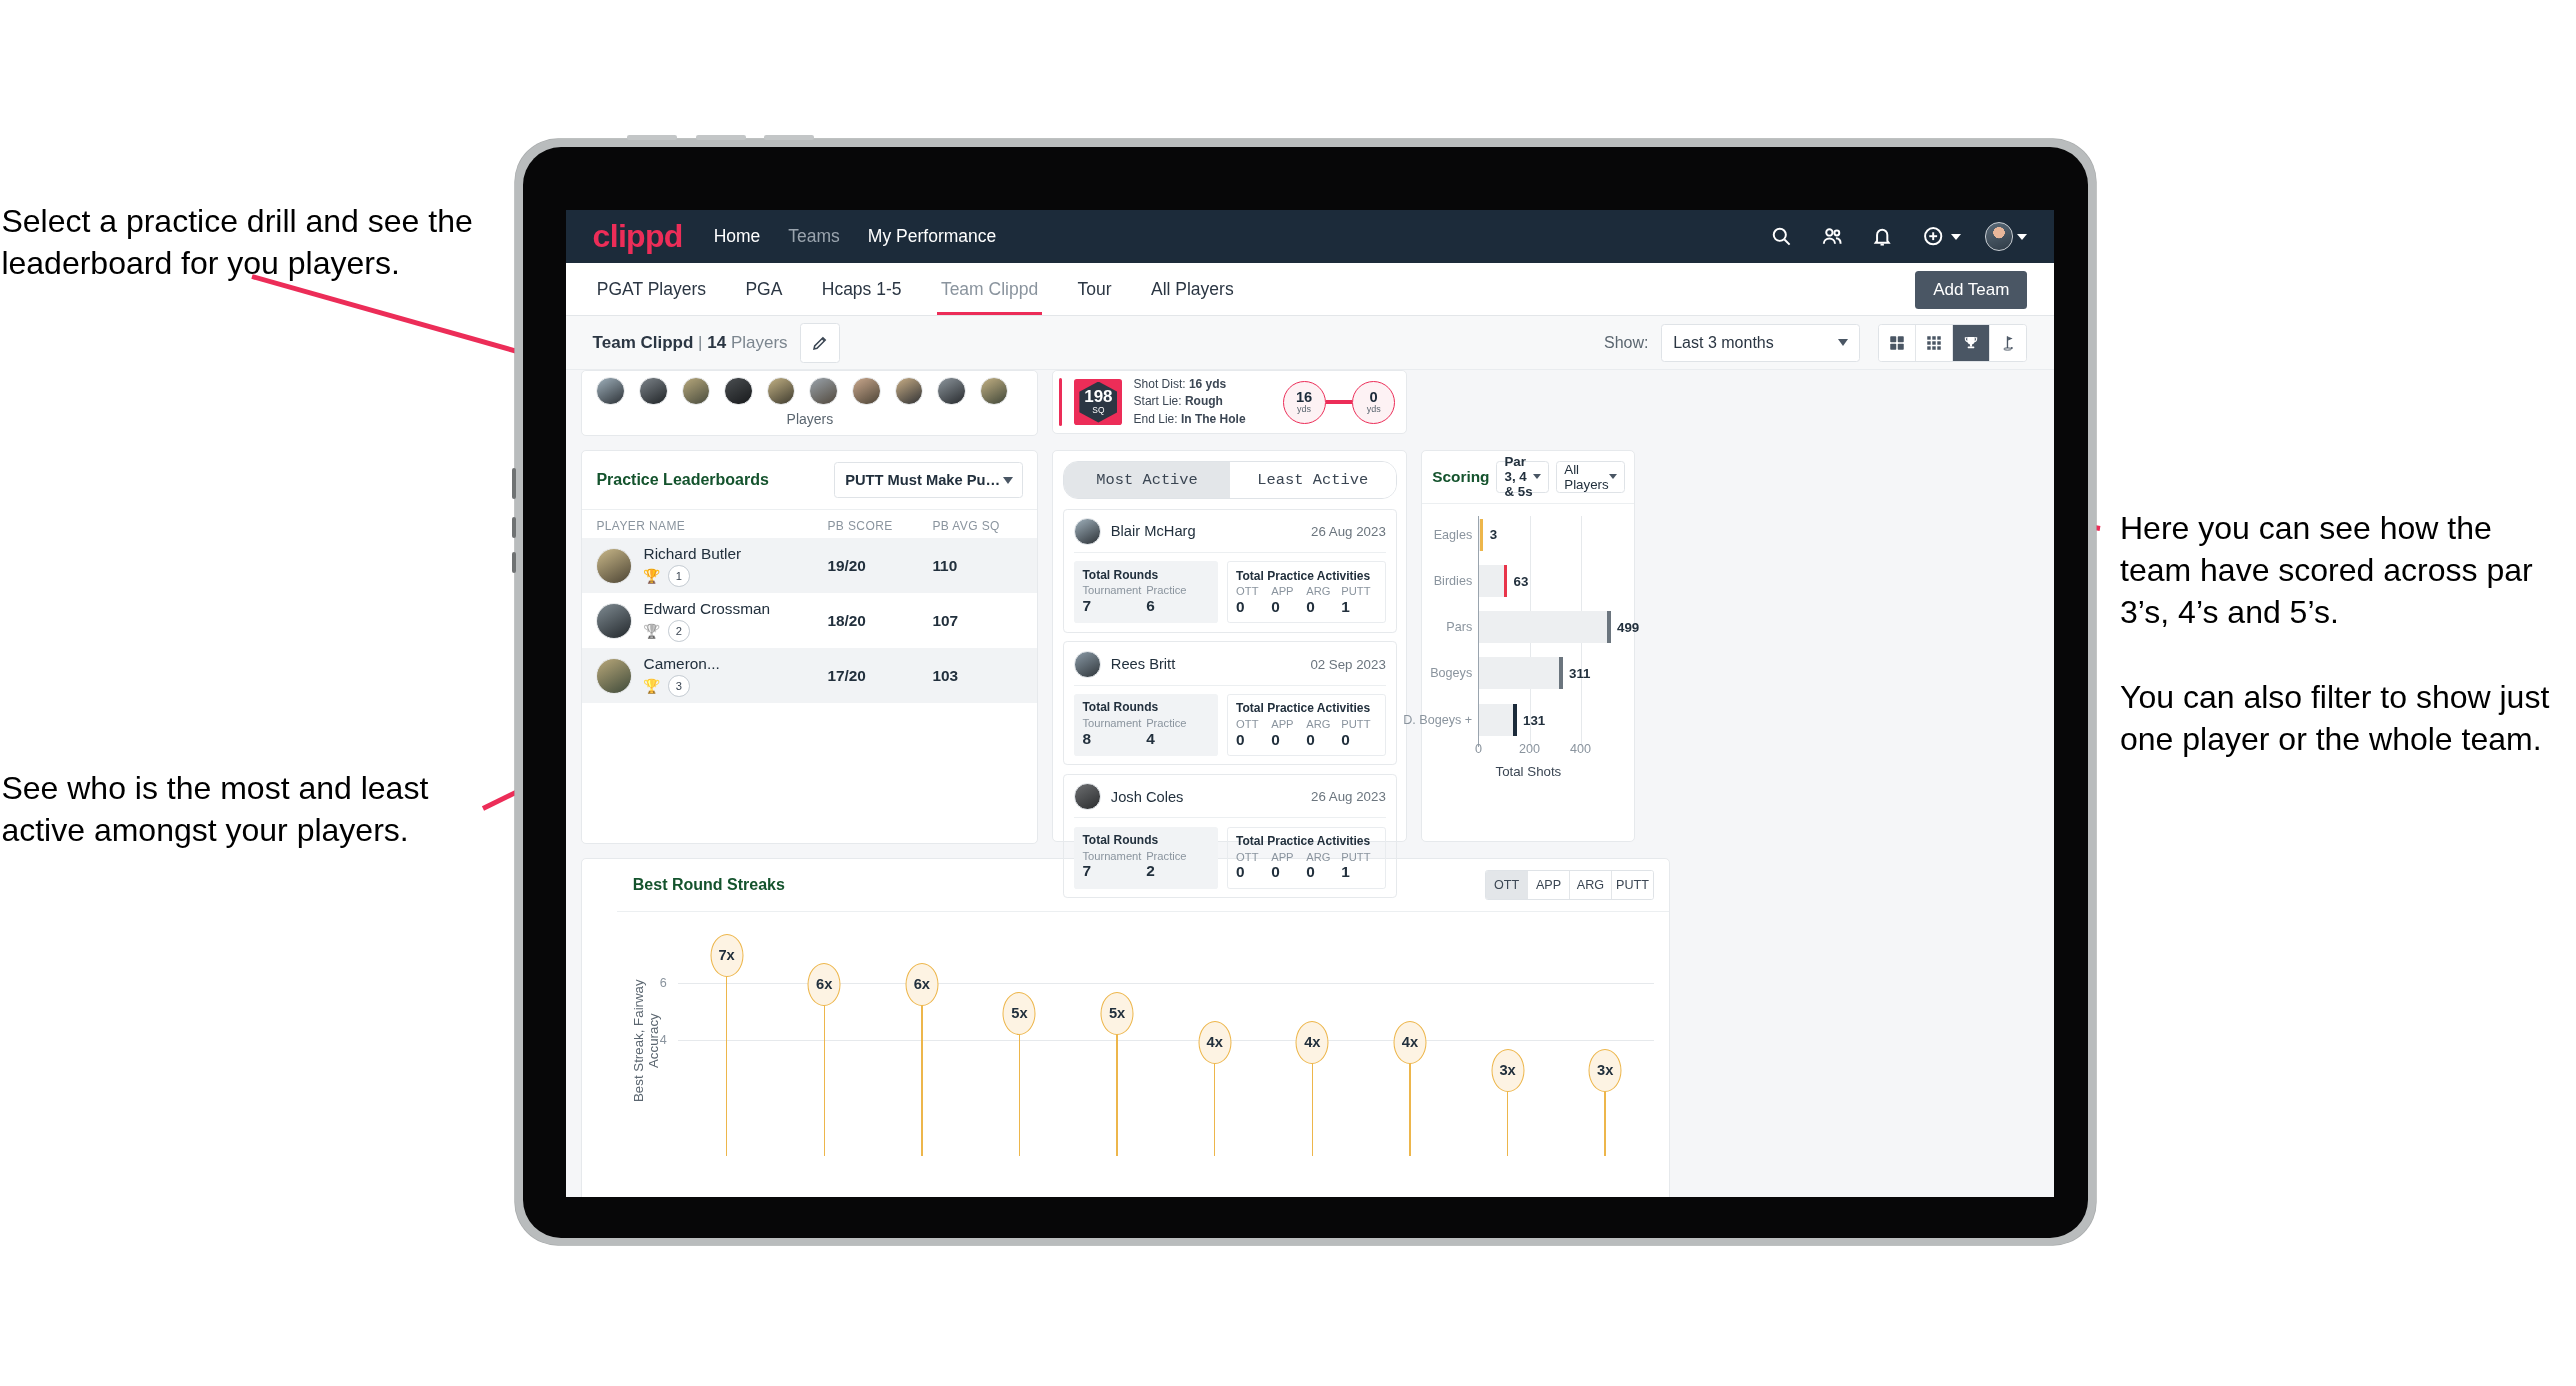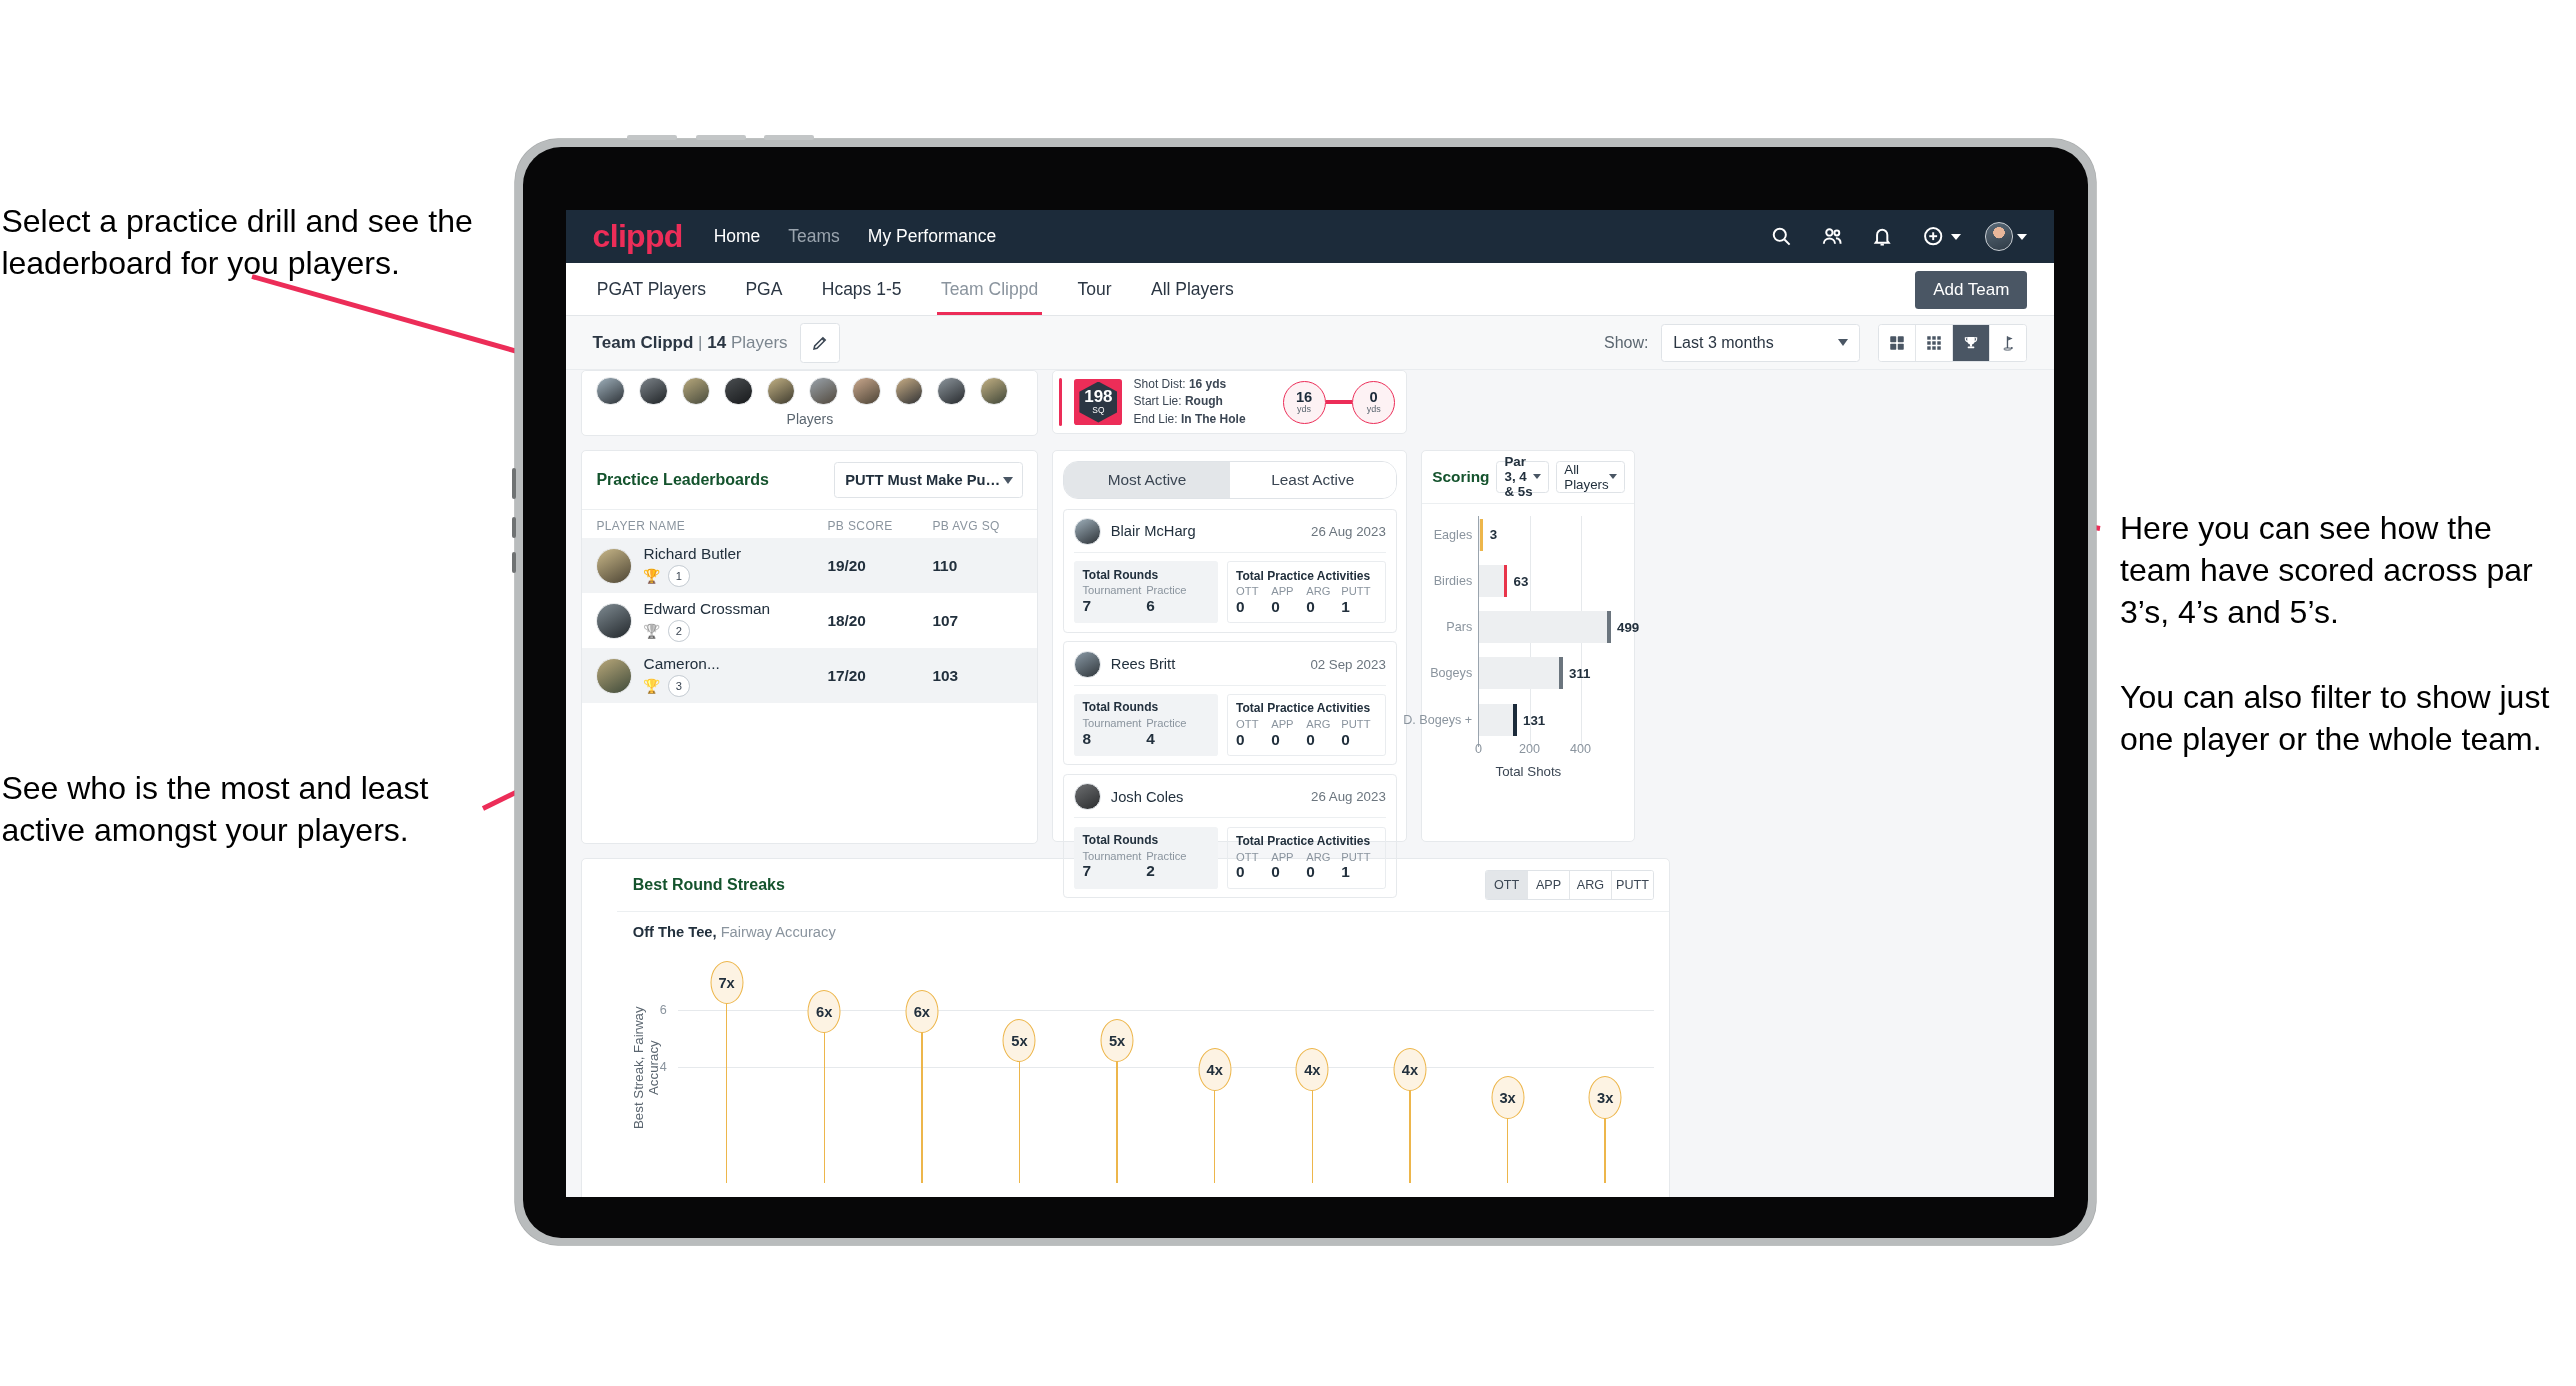--- a/index.html
+++ b/index.html
@@ -143,7 +143,7 @@
 
   
   #actCard{width:355px;height:392px;padding:9.8px;box-sizing:border-box;}
-  #actTabs{display:flex;border:0.7px solid #dfe3e7;border-radius:15px;overflow:hidden;height:36px;margin-bottom:9.8px;}
+  #actTabs{display:flex;border:0.7px solid #dfe3e7;border-radius:15px;overflow:hidden;height:36px;margin-bottom:9.8px;font-family:Liberation Mono, monospace;}
   .actTab{flex:1;display:flex;align-items:center;justify-content:center;font-size:15.4px;color:#3b4653;background:#fff;}
   .actTab.on{background:#e3e6e9;}
   .actItem{border:0.7px solid #e6e9ec;border-radius:4.2px;padding:8.4px 9.8px;margin-bottom:8.4px;}

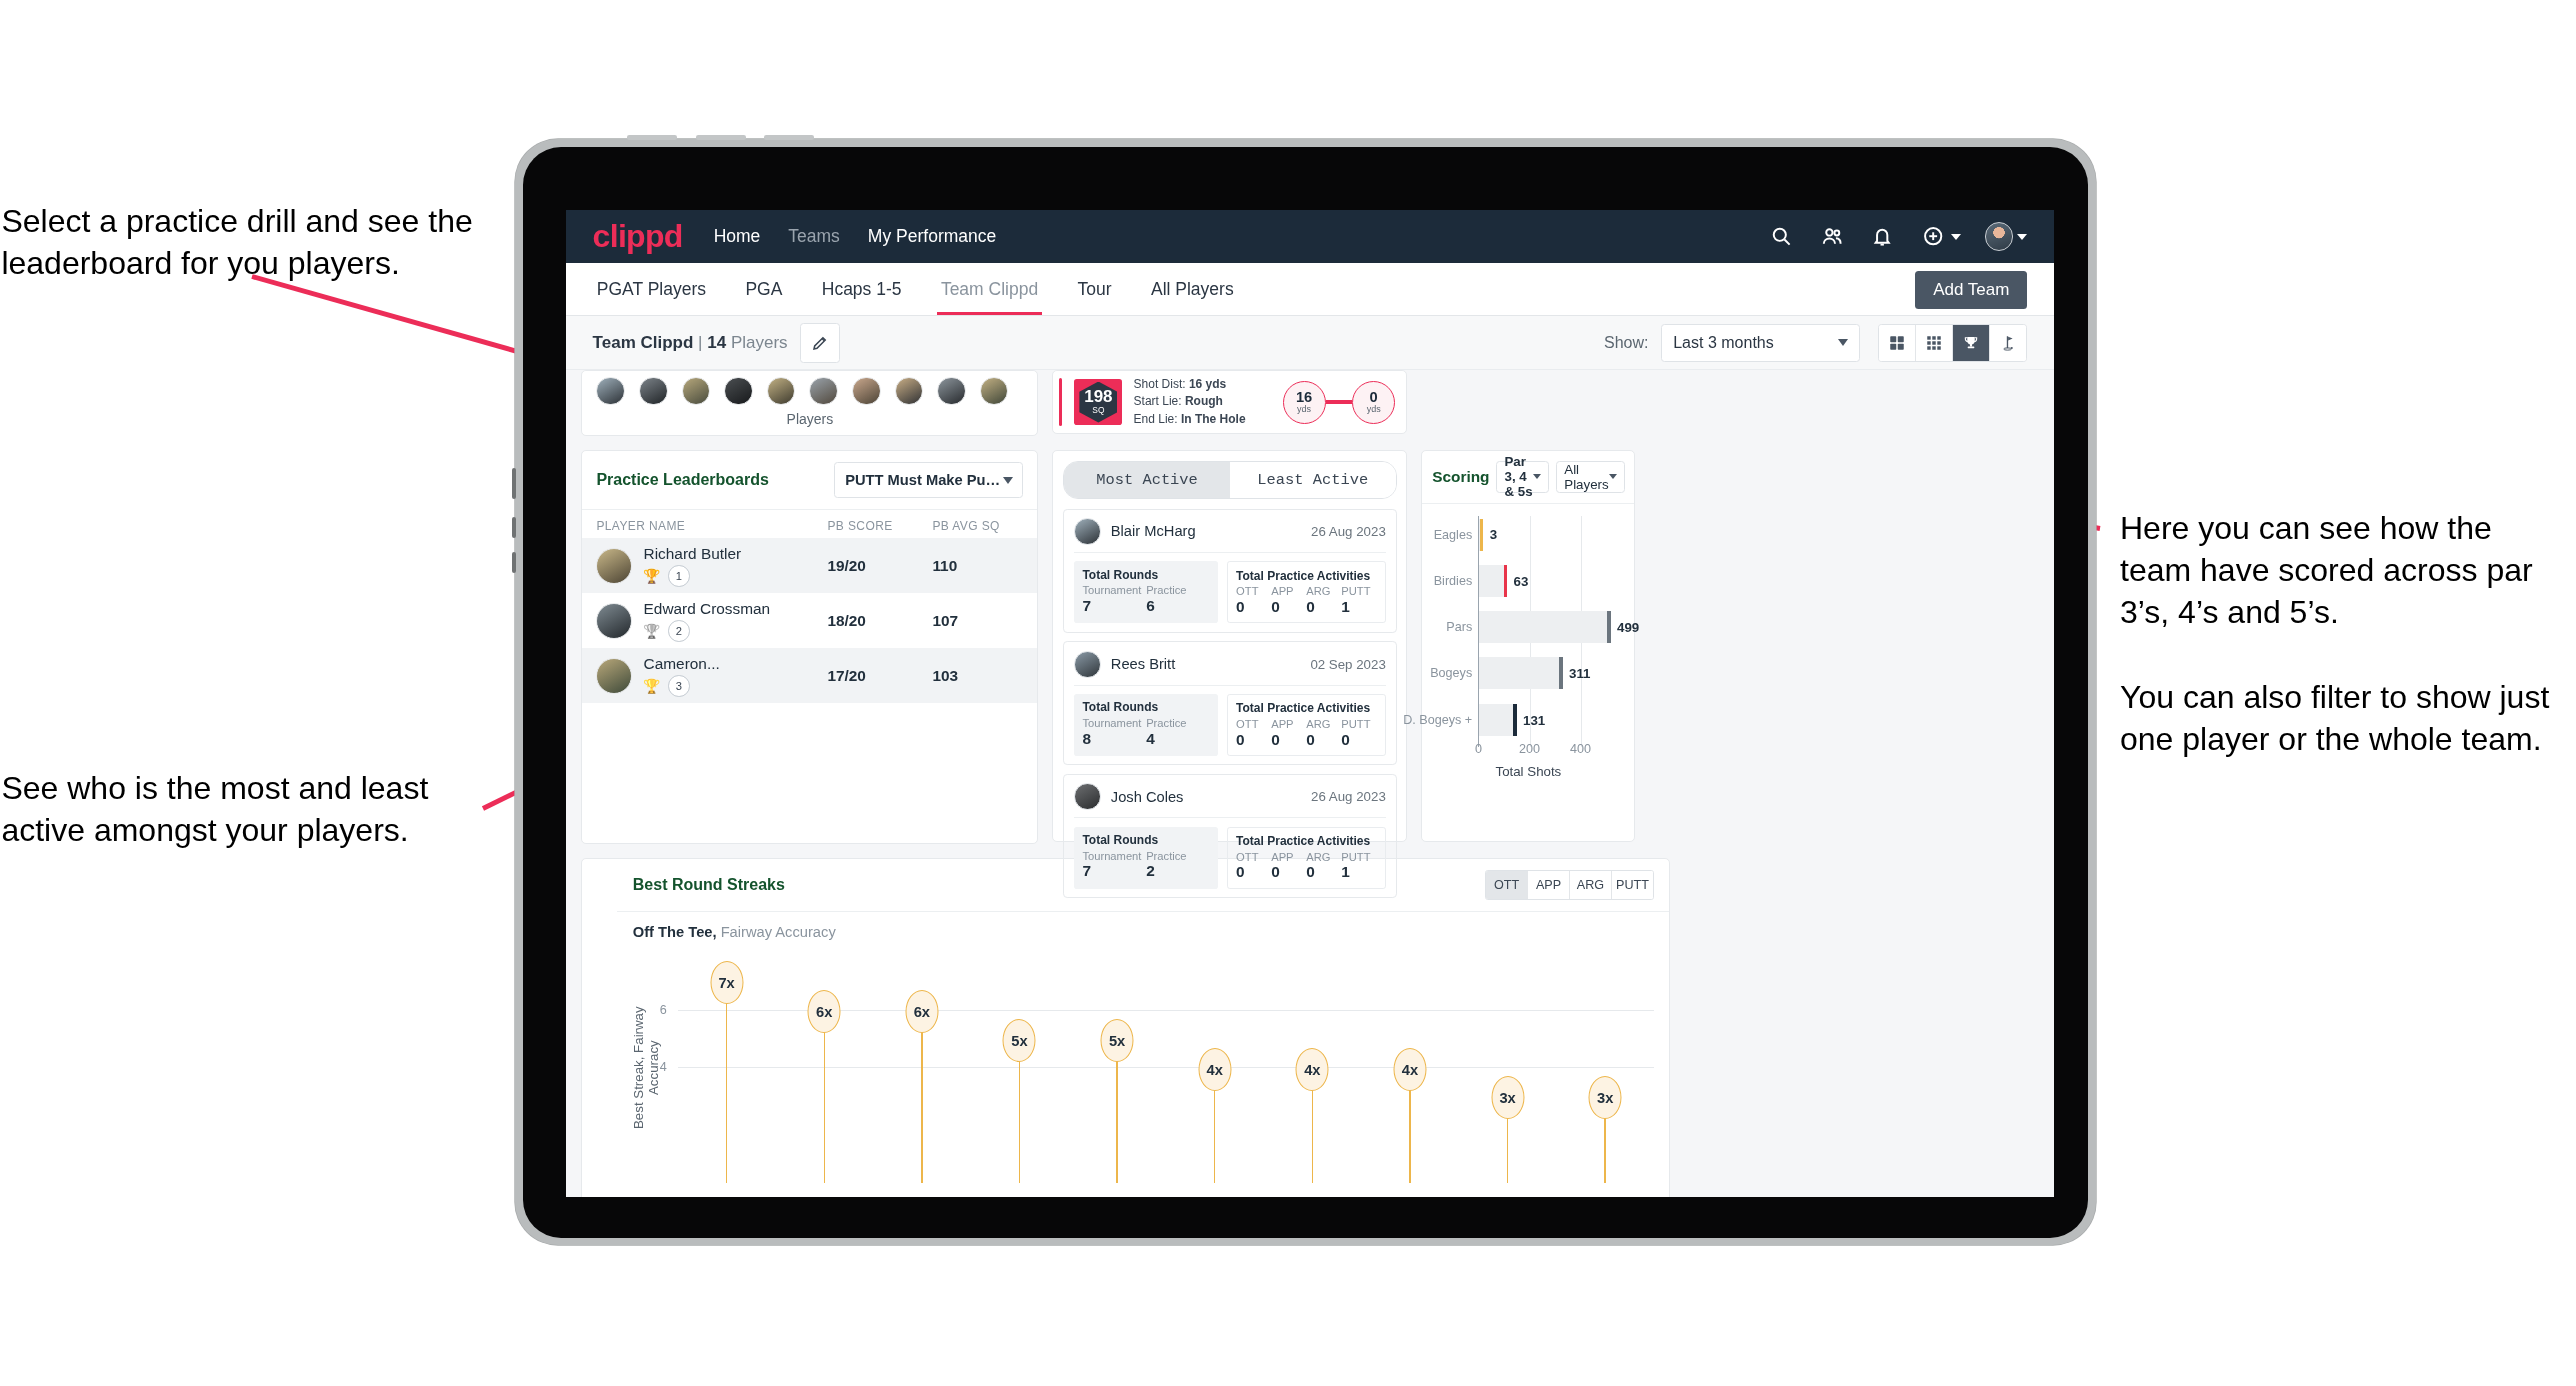--- a/index.html
+++ b/index.html
@@ -650,9 +650,6 @@
           <div class="stTog">PUTT</div>
         </div>
       </div>
-      <div id="stSub">
-        <b>Off The Tee,</b><span> Fairway Accuracy</span>
-      </div>
       <div id="lolliWrap">
         <div id="yTitle">Best Streak, Fairway Accuracy</div>
         <div id="lolliPlot">

